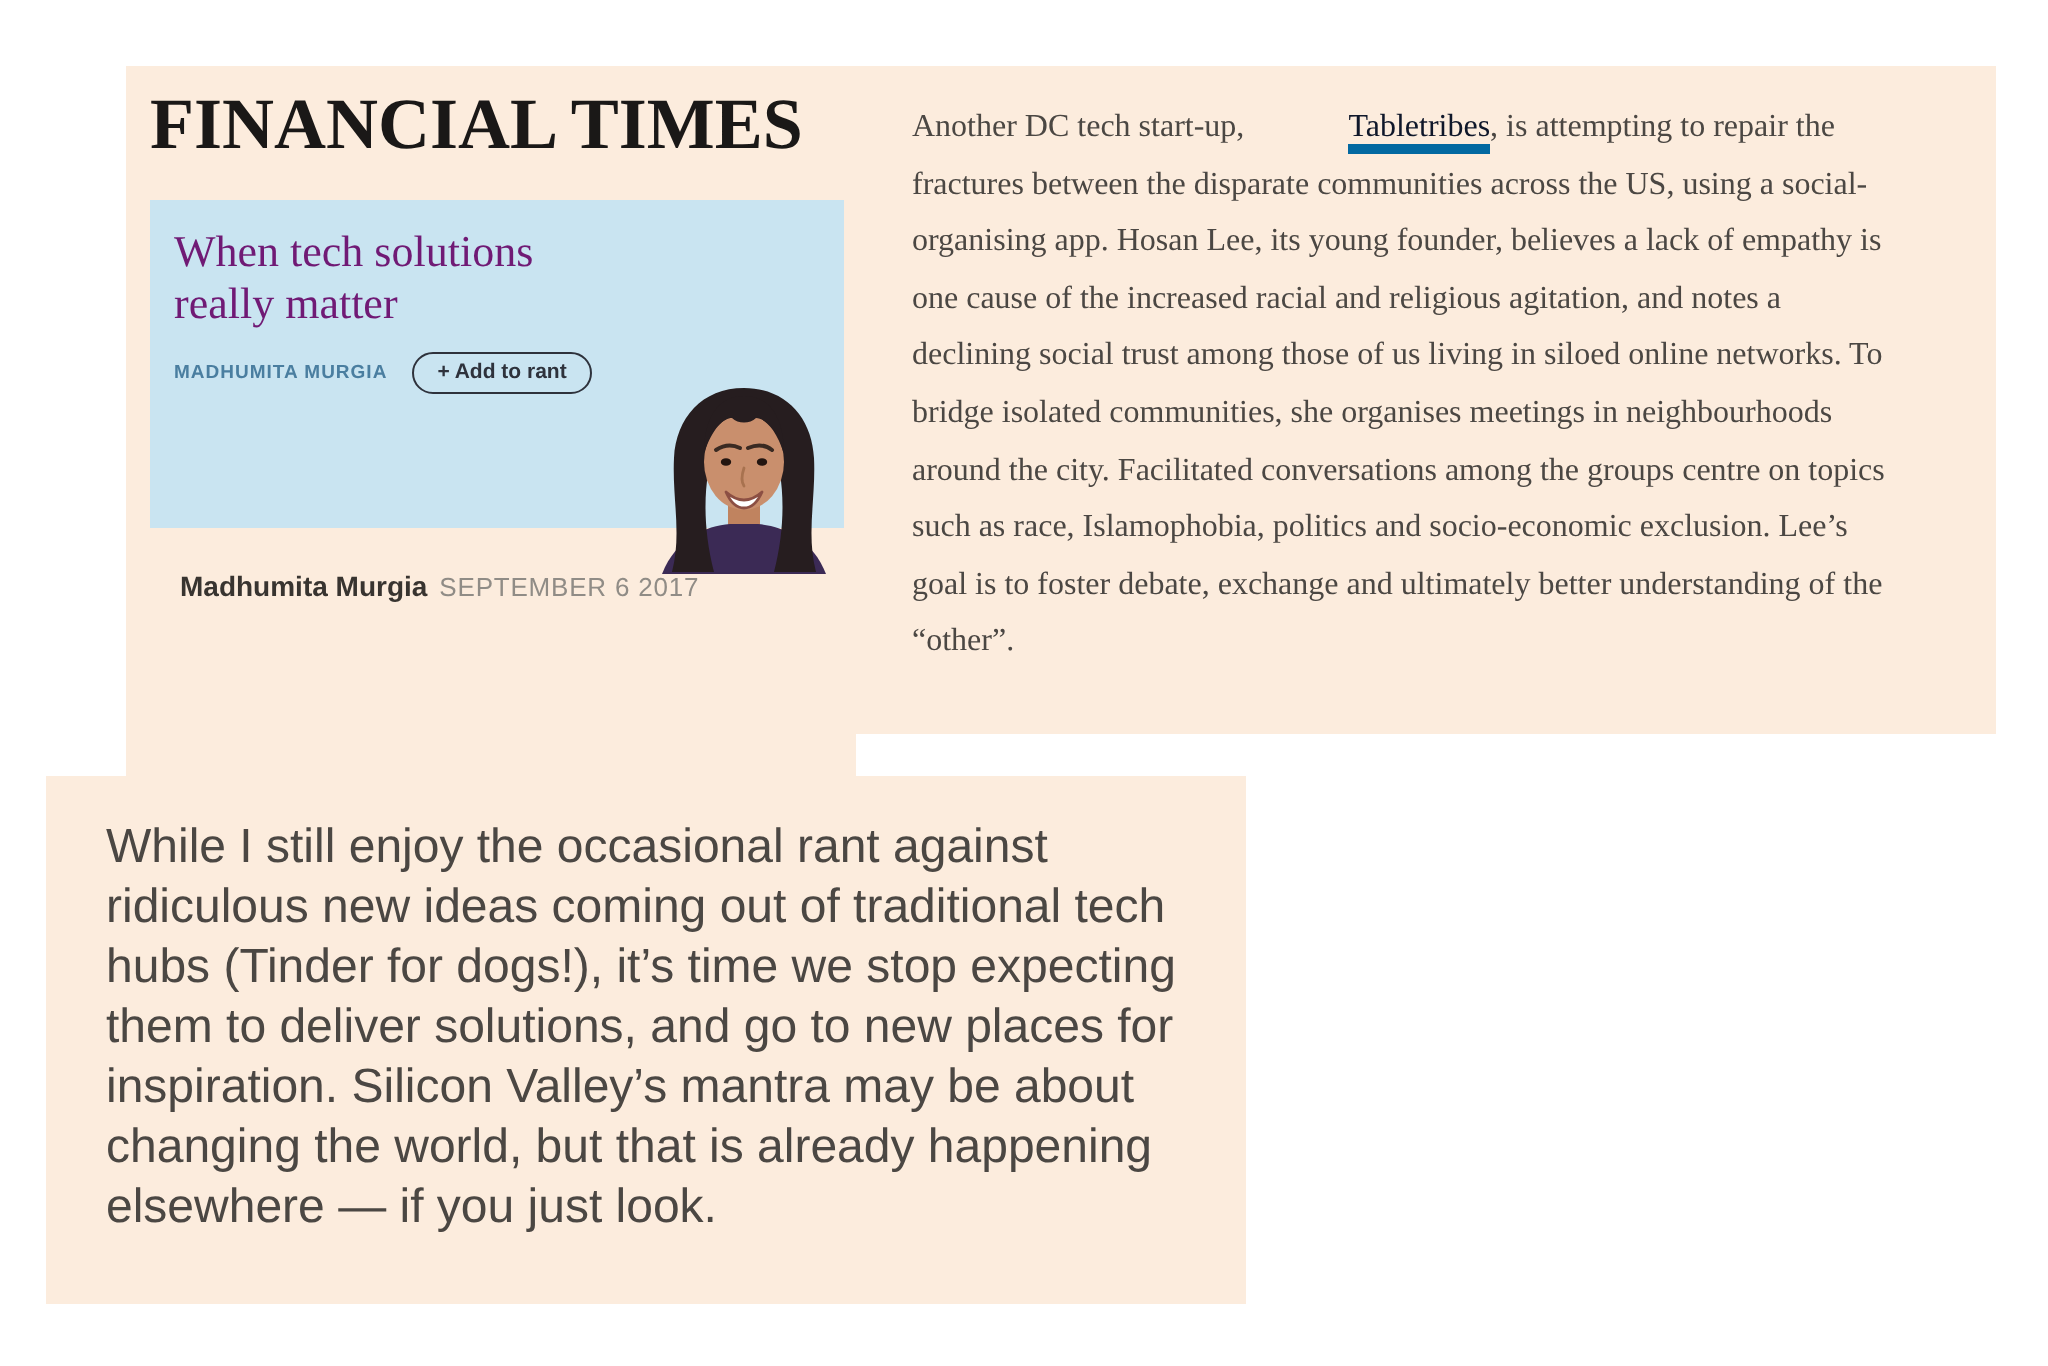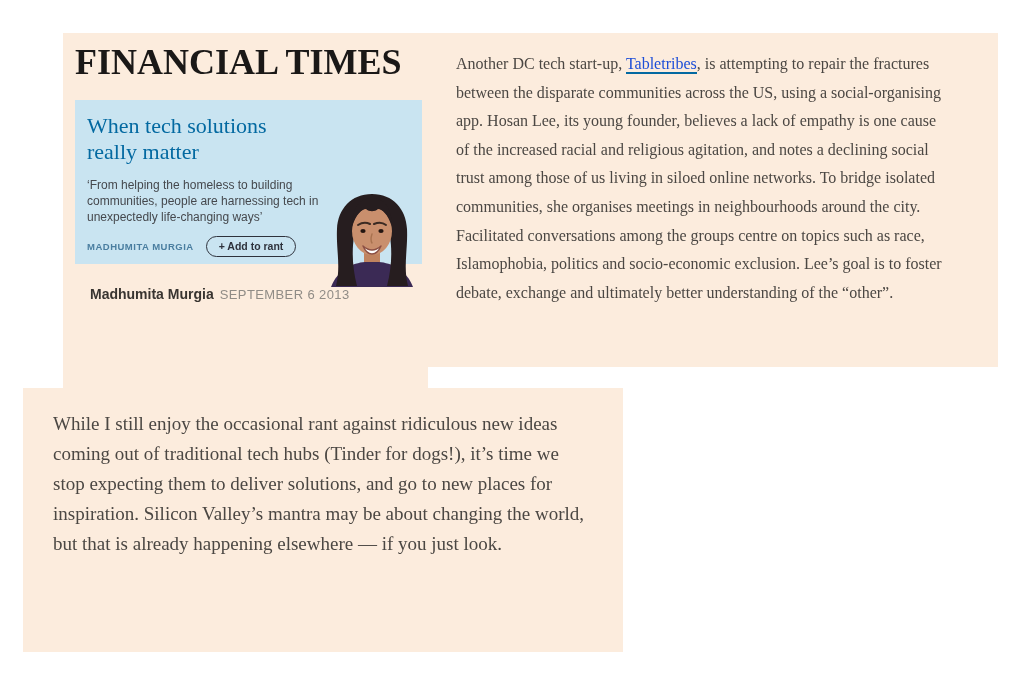--- a/index.html
+++ b/index.html
@@ -55,8 +55,9 @@
     color: #4b4743;
   }
   .article-link {
-    color: #1d4ed8; text-decoration: none; cursor: pointer;
-    border-bottom: 2px solid #0369a1;
+    color: #0f172a; text-decoration: none; cursor: pointer;
+    border-bottom: 5px solid #0369a1;
+    margin-left: 48px;
   }
   .excerpt-bottom { left: 23px; top: 388px; width: 600px; height: 264px; padding: 21px 30px; }
   .excerpt-bottom p {

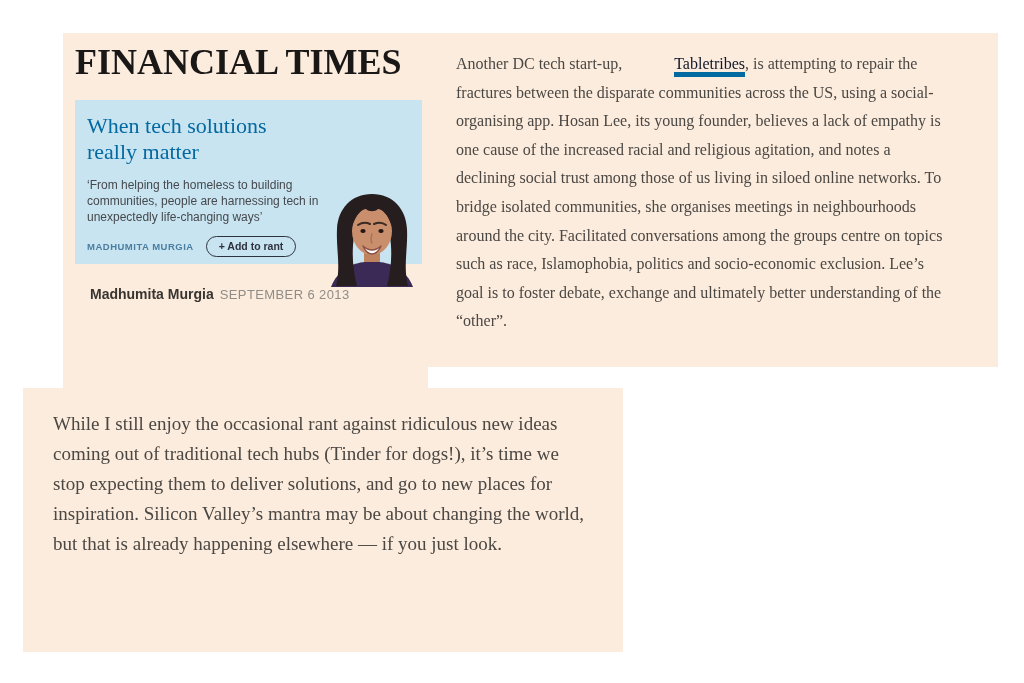--- a/index.html
+++ b/index.html
@@ -26,7 +26,7 @@
   .headline {
     margin-top: 4px; max-width: 228px;
     font-family: "Liberation Serif", serif; font-weight: normal;
-    font-size: 22px; line-height: 26px; color: #0369a1; cursor: pointer;
+    font-size: 22px; line-height: 26px; color: #701a75; cursor: pointer;
   }
   .standfirst {
     margin-top: 12px; max-width: 250px;

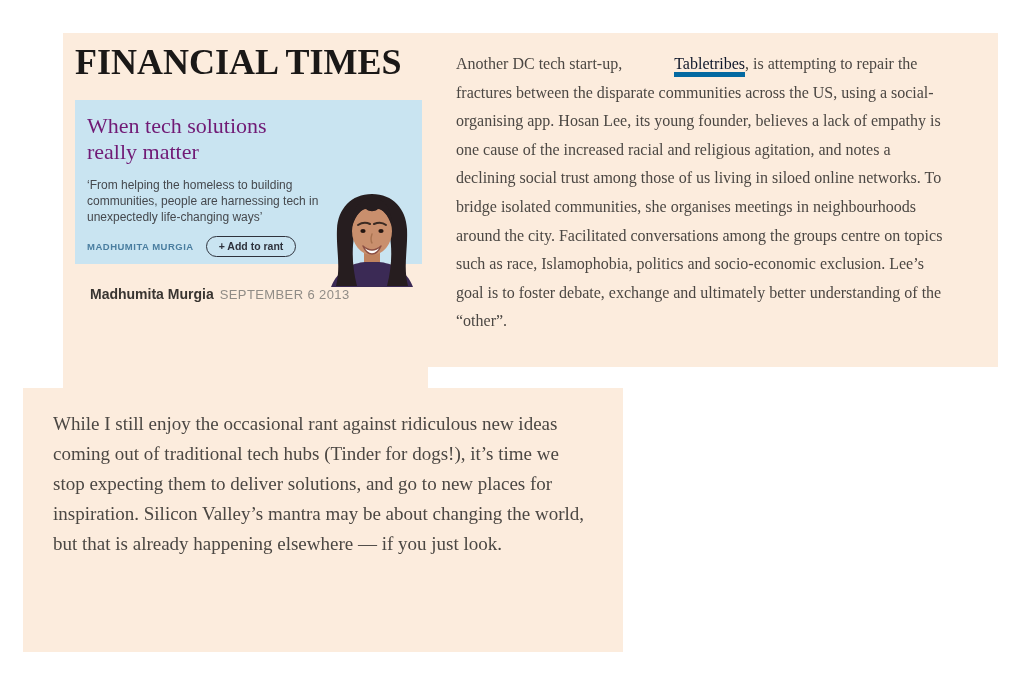--- a/index.html
+++ b/index.html
@@ -75,7 +75,6 @@
 
   <div class="teaser">
     <div class="headline">When tech solutions really matter</div>
-    <div class="standfirst">‘From helping the homeless to building communities, people are harnessing tech in unexpectedly life-changing ways’</div>
     <div class="author-row">
       <span class="author-tag">MADHUMITA MURGIA</span>
       <button class="myft-btn">+ Add to rant</button>

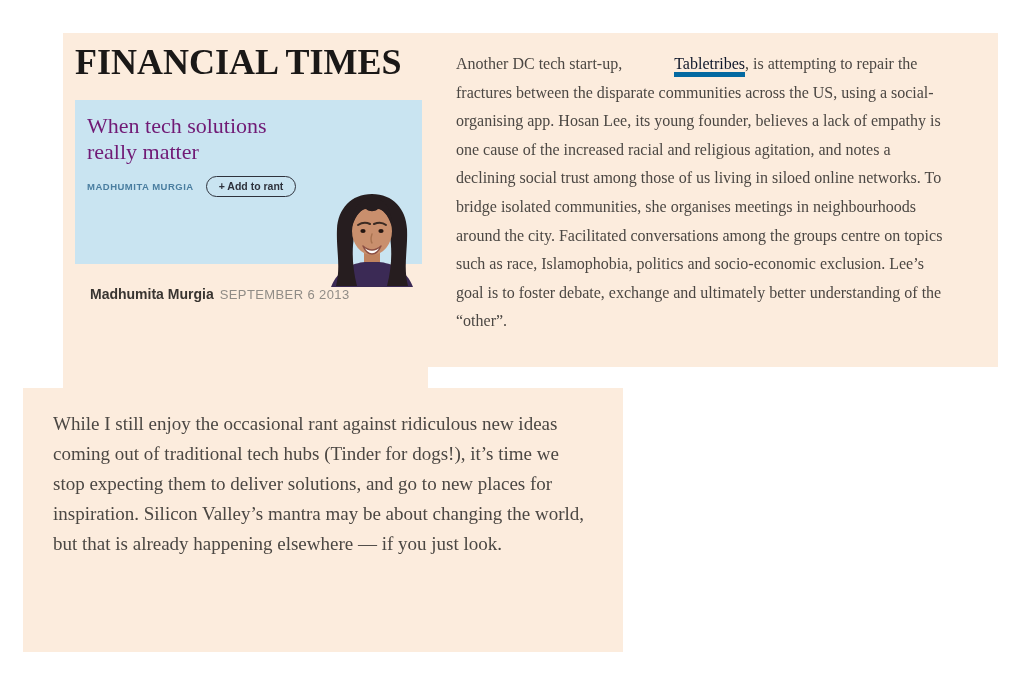--- a/index.html
+++ b/index.html
@@ -106,7 +106,7 @@
   </svg>
 
   <div class="byline">
-    <span class="name">Madhumita Murgia</span><span class="date">SEPTEMBER 6 2013</span>
+    <span class="name">Madhumita Murgia</span><span class="date">SEPTEMBER 6 2017</span>
   </div>
 </div>
 

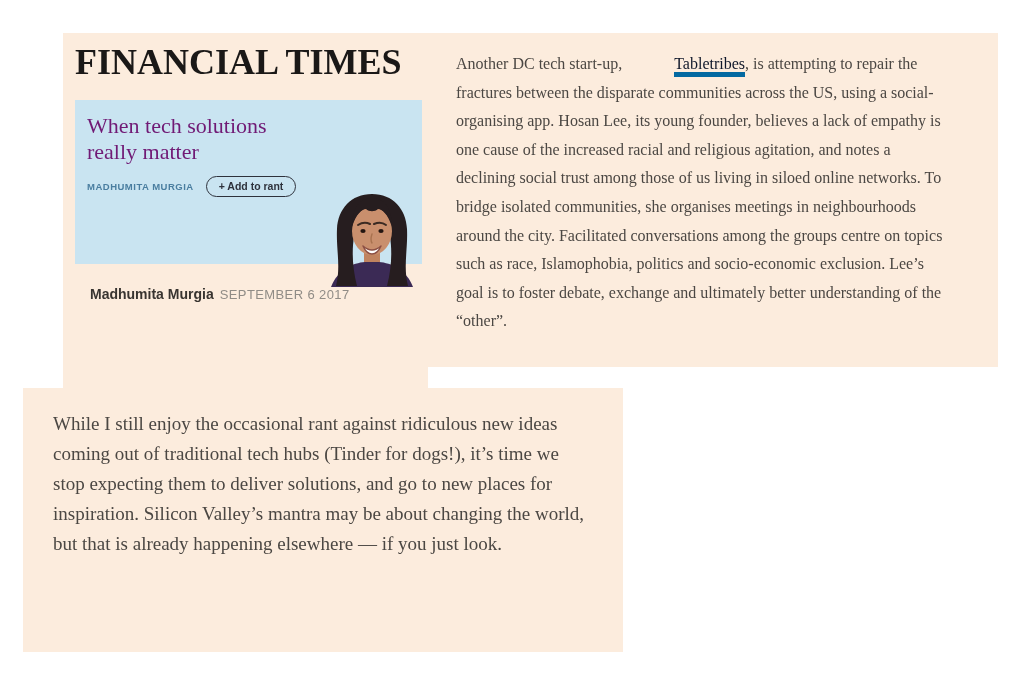--- a/index.html
+++ b/index.html
@@ -61,7 +61,7 @@
   }
   .excerpt-bottom { left: 23px; top: 388px; width: 600px; height: 264px; padding: 21px 30px; }
   .excerpt-bottom p {
-    font-family: Liberation Serif, serif; font-size: 19px; line-height: 30px;
+    font-family: Liberation Sans, sans-serif; font-size: 24px; line-height: 30px;
     color: #4b4743;
   }
   .signature { font-style: italic; margin-top: 24px; max-width: 440px; }

